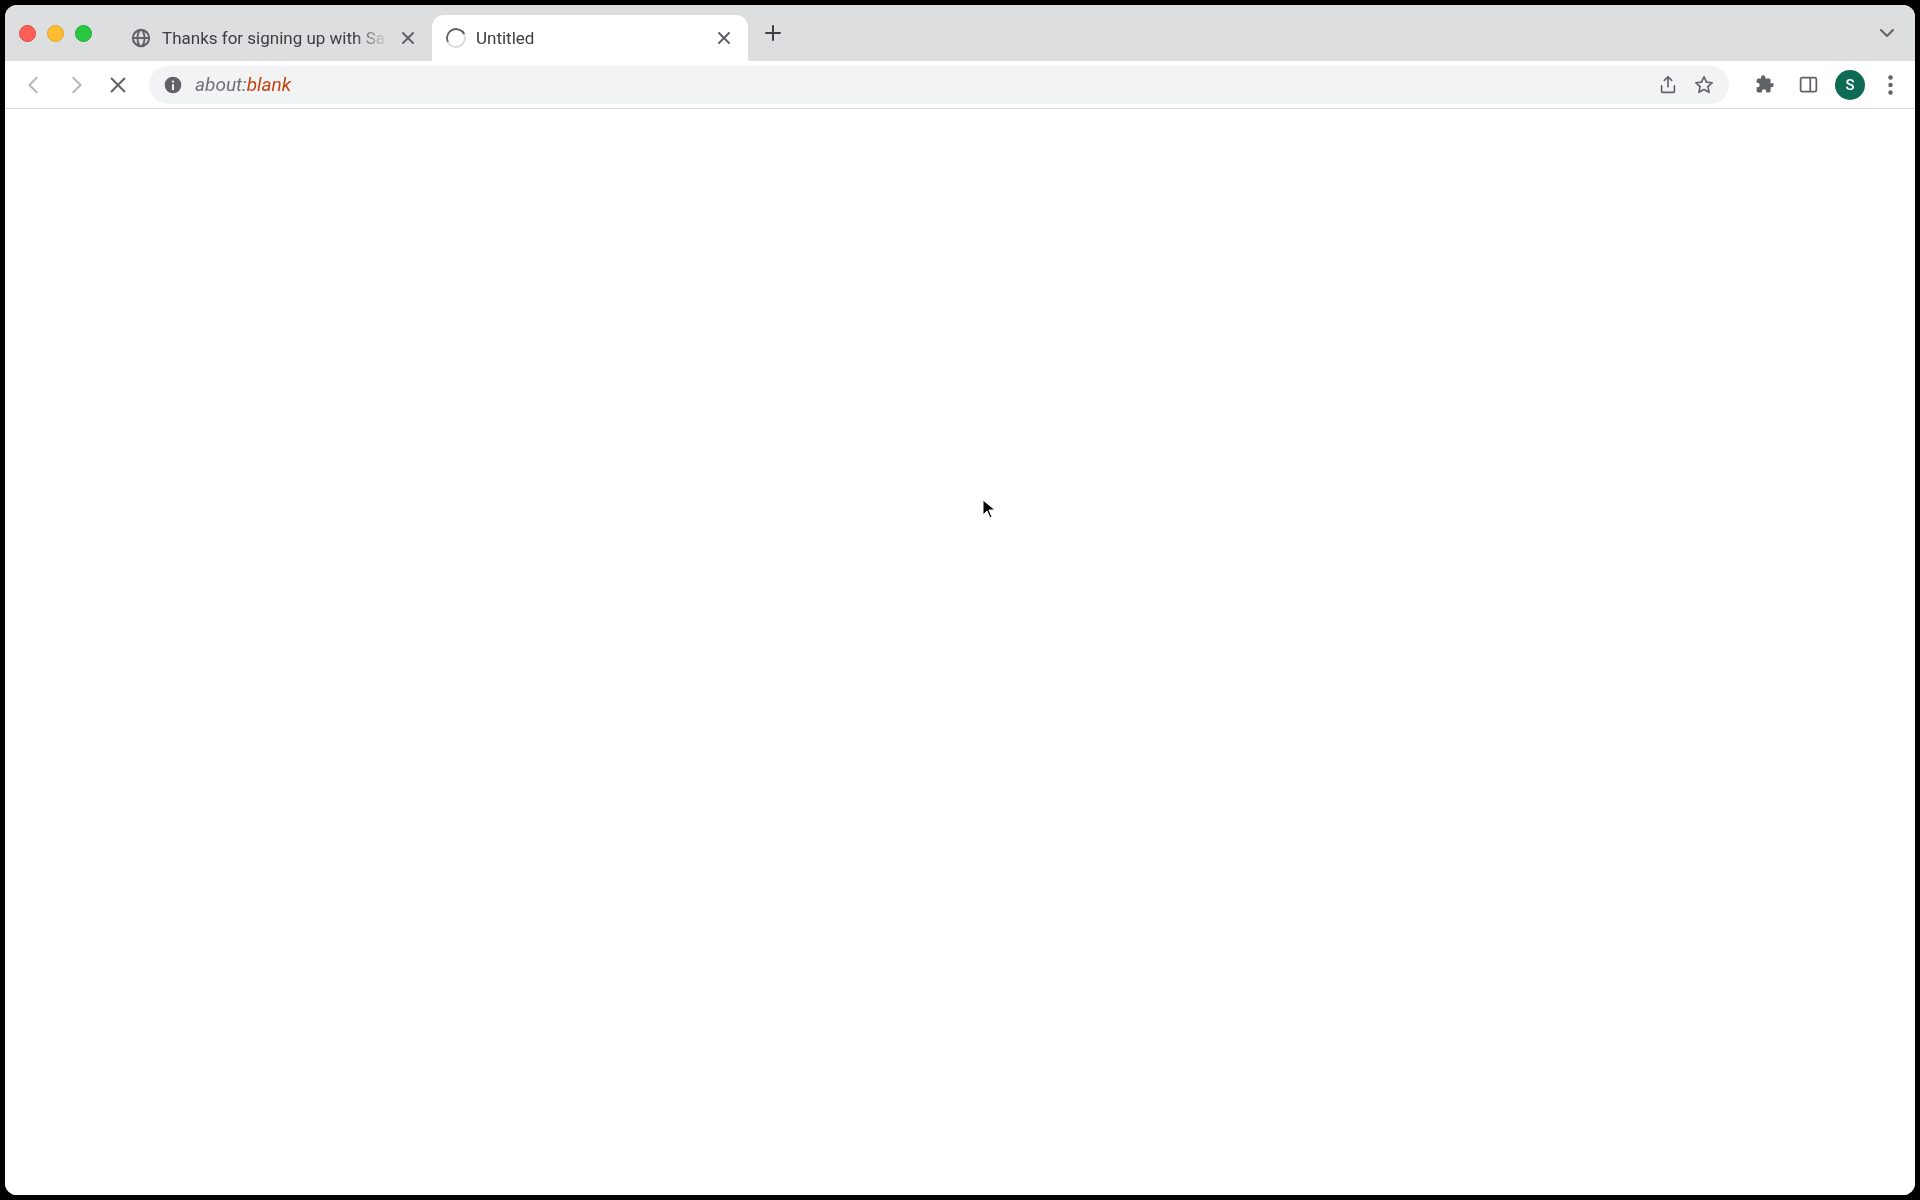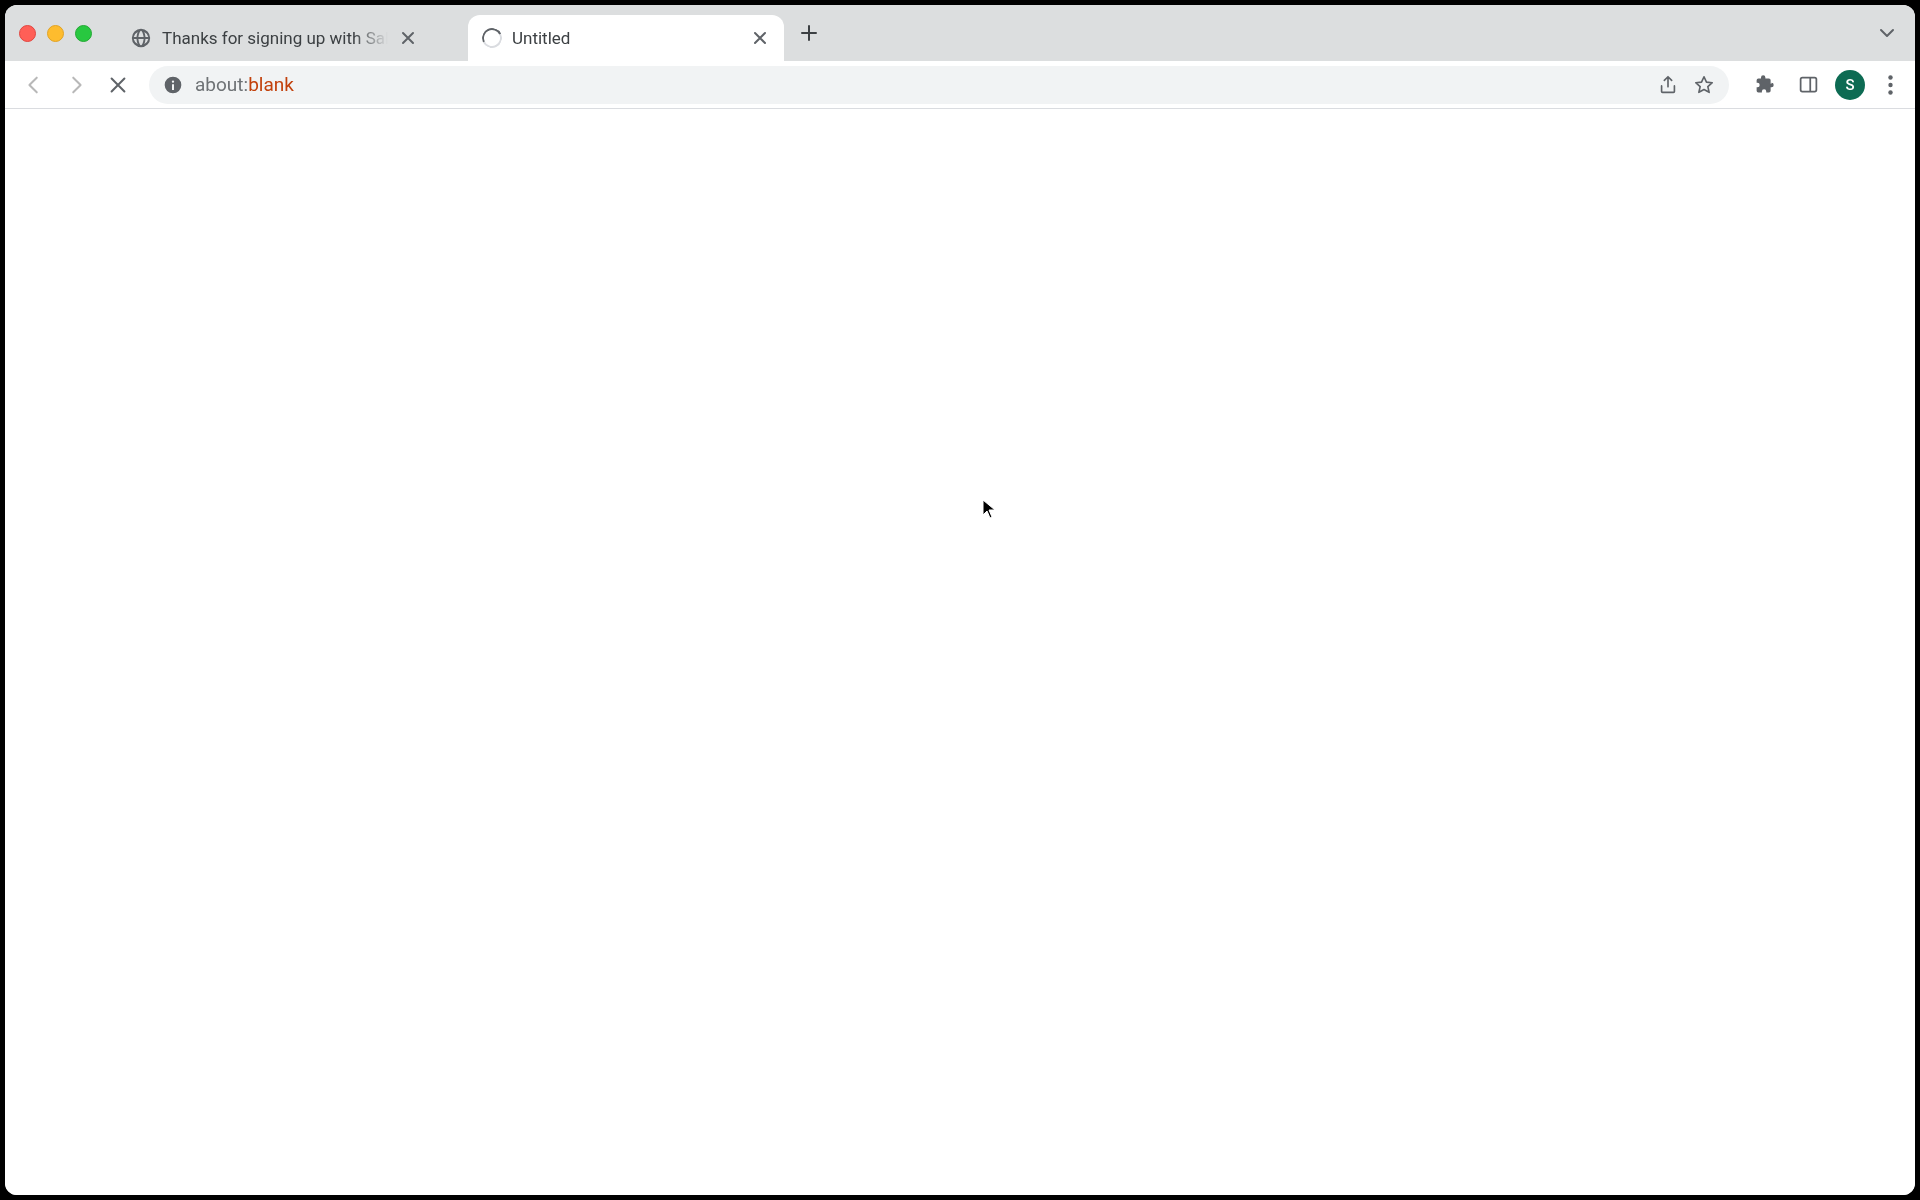--- a/index.html
+++ b/index.html
@@ -85,7 +85,6 @@
     }
     .tab.active {
       background: #fff;
-      margin-left: 36px;
     }
     .tab-favicon {
       width: 22px;

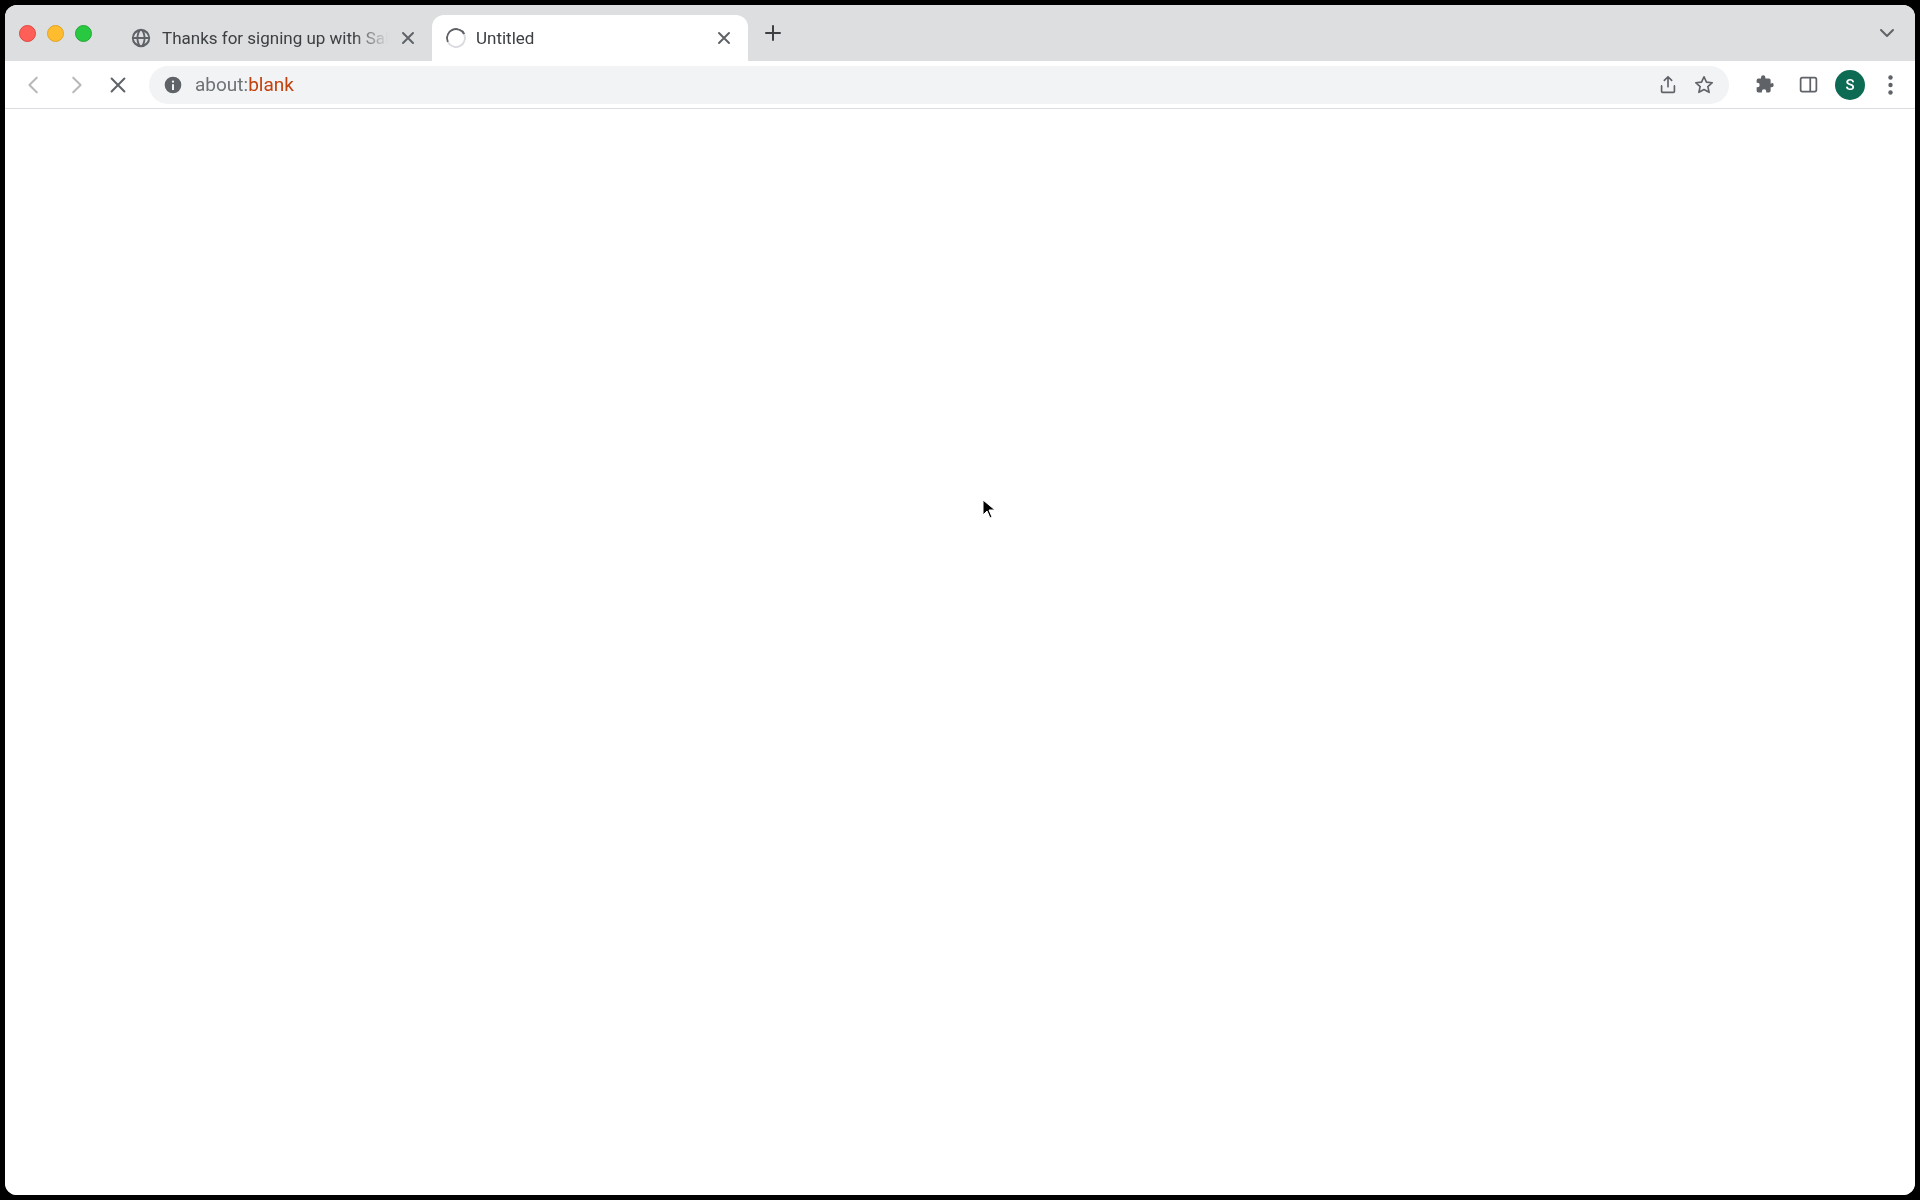--- a/index.html
+++ b/index.html
@@ -192,6 +192,7 @@
       color: #202124;
       display: flex;
       align-items: baseline;
+      font-style: italic;
     }
     .url .dim { color: #6e7275; }
     .url .strong { color: #c2410c; }

